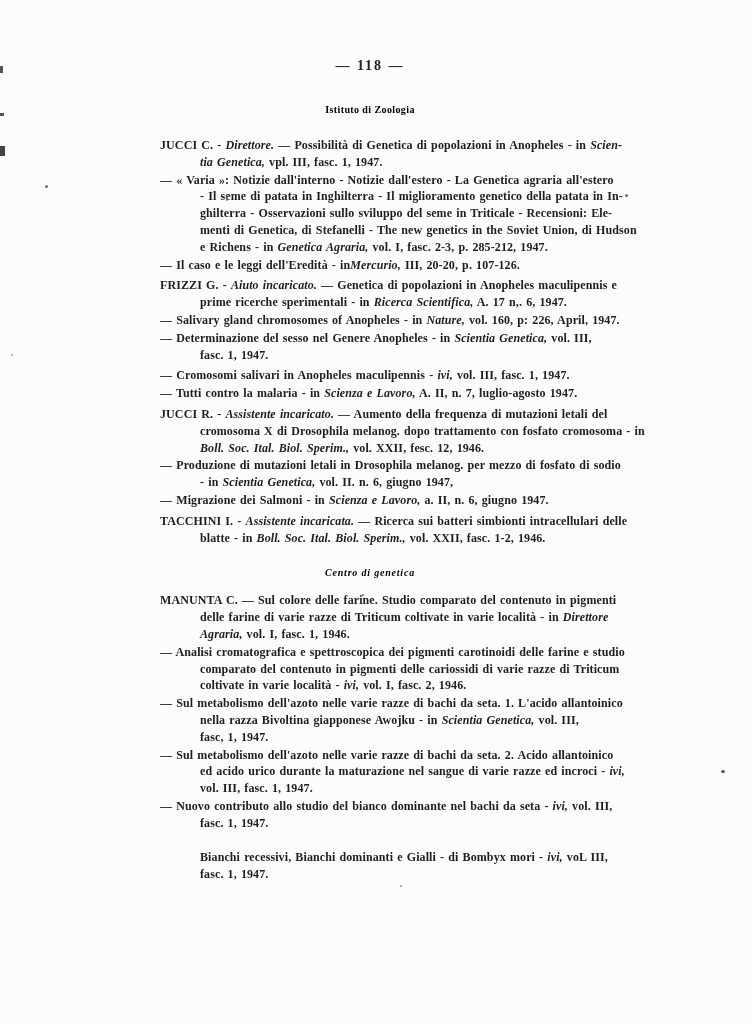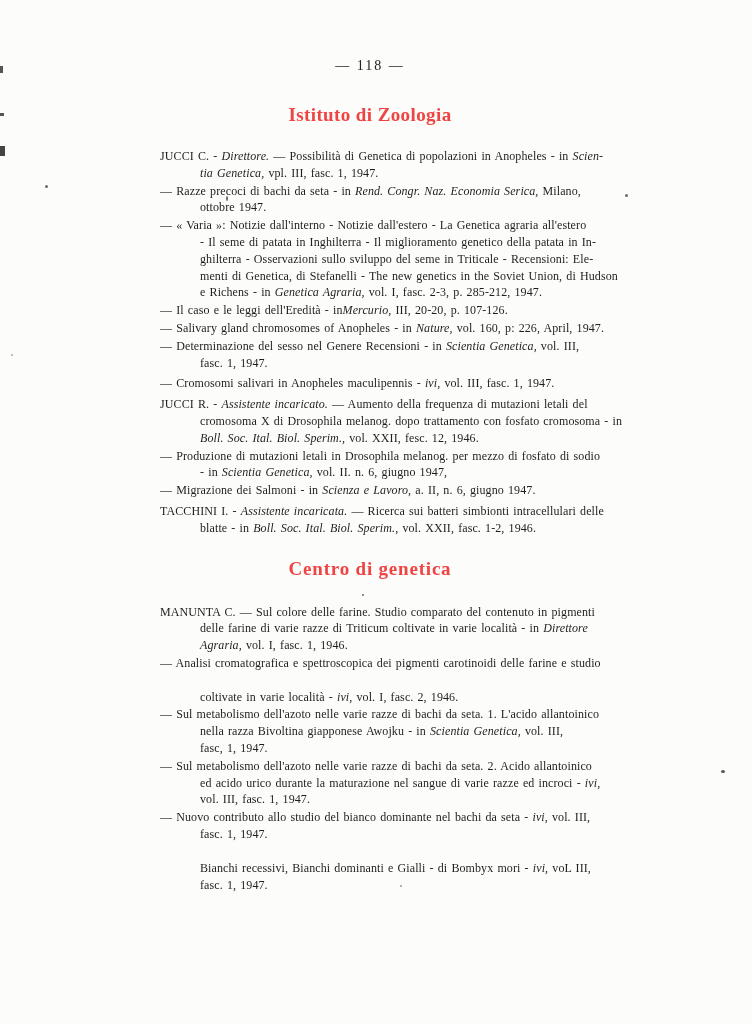--- a/index.html
+++ b/index.html
@@ -24,6 +24,7 @@
     width: 480px;
     margin-left: 130px;
     text-align: center;
+    font-weight: bold;
   }
   .page-number {
     margin-top: 58px;

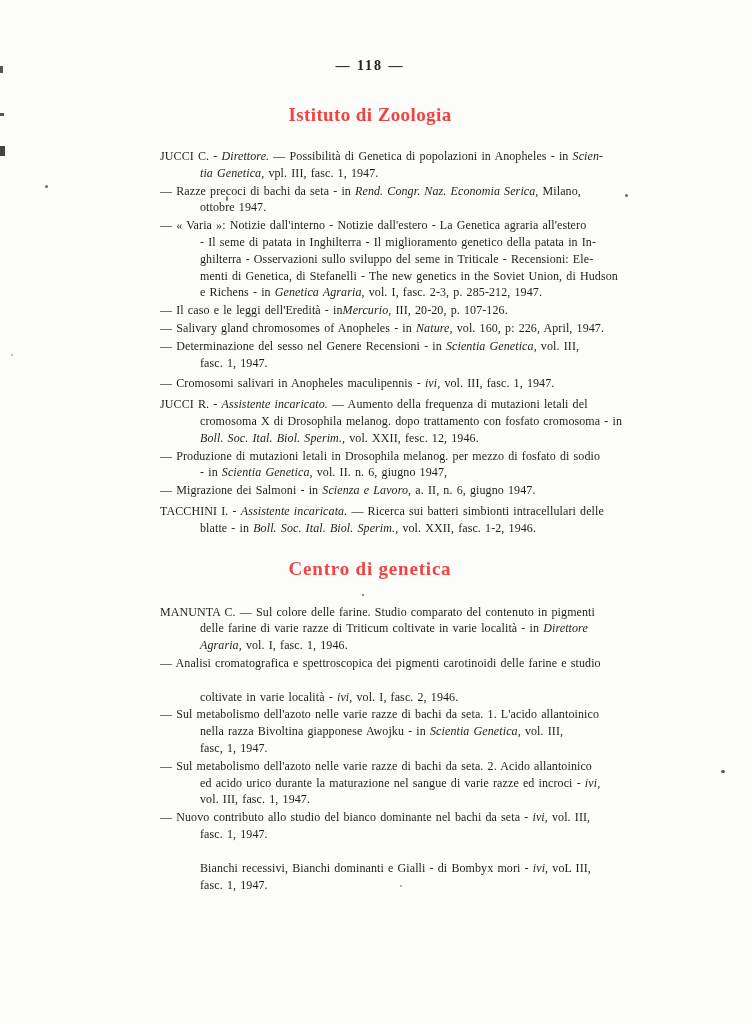--- a/index.html
+++ b/index.html
@@ -33,10 +33,10 @@
     color: #222;
   }
   .section-title {
-    font-size: 19px;
+    font-size: 10px;
     font-weight: bold;
     letter-spacing: 0.4px;
-    color: #ef4444;
+    color: #000000;
   }
   .title-1 { margin-top: 30px; }
   .title-2 { margin-top: 21px; letter-spacing: 0.8px; }

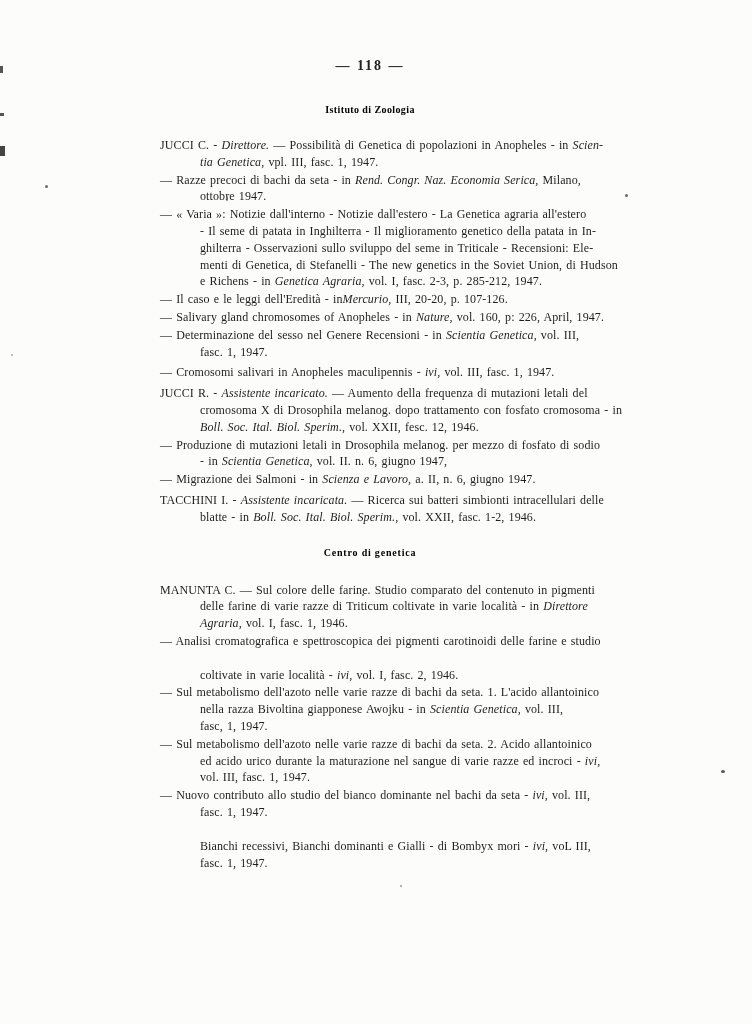--- a/index.html
+++ b/index.html
@@ -47,6 +47,7 @@
     line-height: 16.8px;
     letter-spacing: 0.1px;
     word-spacing: 1px;
+    font-weight: bold;
   }
   .entries-1 { margin-top: 22px; }
   .entries-2 { margin-top: 24px; }

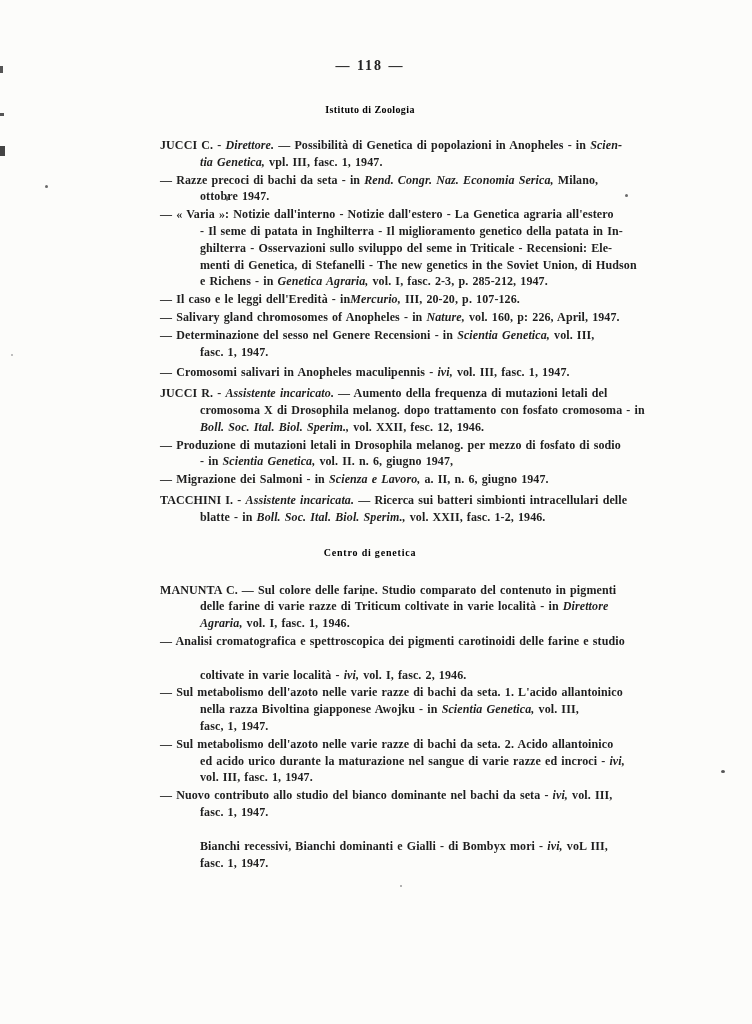--- a/index.html
+++ b/index.html
@@ -81,7 +81,6 @@
 
   <div class="entries entries-1">
       <p class="entry author"><span>JUCCI C. - </span><span class="it">Direttore.</span><span> — Possibilità di Genetica di popolazioni in Anopheles - in </span><span class="it">Scien-</span><br><span class="it">tia Genetica,</span><span> vpl. III, fasc. 1, 1947.</span></p>
-      <p class="entry"><span>— Razze precoci di bachi da seta - in </span><span class="it">Rend. Congr. Naz. Economia Serica,</span><span> Milano,</span><br><span>ottobre 1947.</span></p>
       <p class="entry"><span>— « Varia »: Notizie dall'interno - Notizie dall'estero - La Genetica agraria all'estero</span><br><span>- Il seme di patata in Inghilterra - Il miglioramento genetico della patata in In-</span><br><span>ghilterra - Osservazioni sullo sviluppo del seme in Triticale - Recensioni: Ele-</span><br><span>menti di Genetica, di Stefanelli - The new genetics in the Soviet Union, di Hudson</span><br><span>e Richens - in </span><span class="it">Genetica Agraria,</span><span> vol. I, fasc. 2-3, p. 285-212, 1947.</span></p>
       <p class="entry"><span>— Il caso e le leggi dell'Eredità - in</span><span class="it">Mercurio,</span><span> III, 20-20, p. 107-126.</span></p>
       <p class="entry"><span>— Salivary gland chromosomes of Anopheles - in </span><span class="it">Nature,</span><span> vol. 160, p: 226, April, 1947.</span></p>

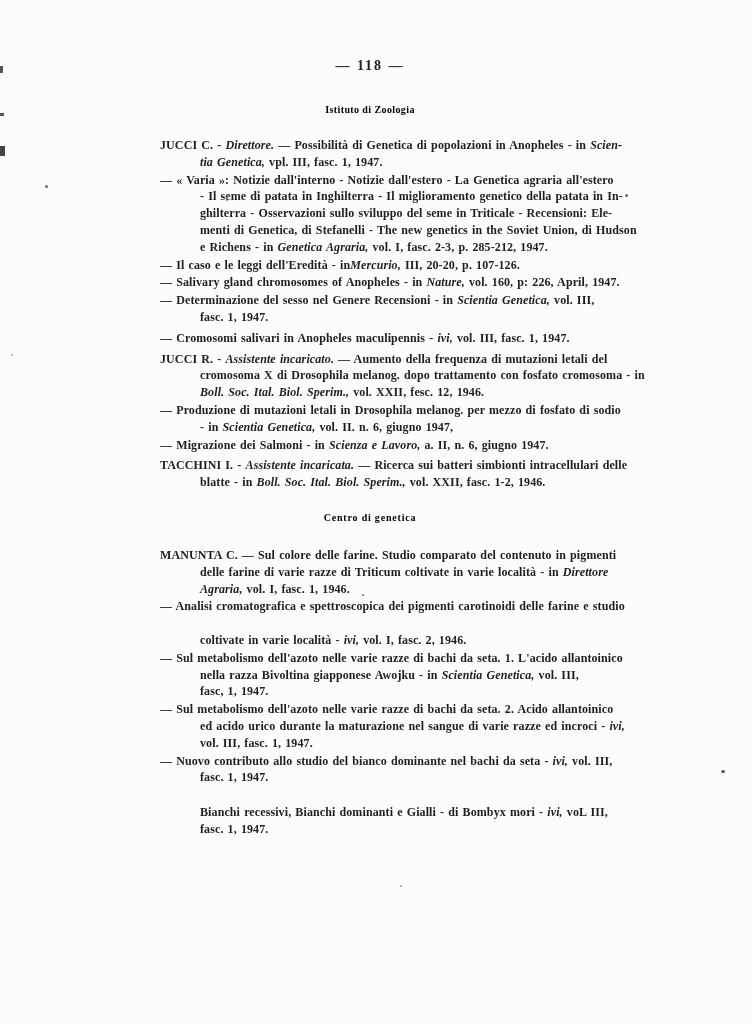--- a/index.html
+++ b/index.html
@@ -83,6 +83,7 @@
       <p class="entry author"><span>JUCCI C. - </span><span class="it">Direttore.</span><span> — Possibilità di Genetica di popolazioni in Anopheles - in </span><span class="it">Scien-</span><br><span class="it">tia Genetica,</span><span> vpl. III, fasc. 1, 1947.</span></p>
       <p class="entry"><span>— « Varia »: Notizie dall'interno - Notizie dall'estero - La Genetica agraria all'estero</span><br><span>- Il seme di patata in Inghilterra - Il miglioramento genetico della patata in In-</span><br><span>ghilterra - Osservazioni sullo sviluppo del seme in Triticale - Recensioni: Ele-</span><br><span>menti di Genetica, di Stefanelli - The new genetics in the Soviet Union, di Hudson</span><br><span>e Richens - in </span><span class="it">Genetica Agraria,</span><span> vol. I, fasc. 2-3, p. 285-212, 1947.</span></p>
       <p class="entry"><span>— Il caso e le leggi dell'Eredità - in</span><span class="it">Mercurio,</span><span> III, 20-20, p. 107-126.</span></p>
+      <p class="entry author"><span>FRIZZI G. - </span><span class="it">Aiuto incaricato.</span><span> — Genetica di popolazioni in Anopheles maculipennis e</span><br><span>prime ricerche sperimentali - in </span><span class="it">Ricerca Scientifica,</span><span> A. 17 n,. 6, 1947.</span></p>
       <p class="entry"><span>— Salivary gland chromosomes of Anopheles - in </span><span class="it">Nature,</span><span> vol. 160, p: 226, April, 1947.</span></p>
       <p class="entry"><span>— Determinazione del sesso nel Genere Recensioni - in </span><span class="it">Scientia Genetica,</span><span> vol. III,</span><br><span>fasc. 1, 1947.</span></p>
       <p class="entry author"><span>— Cromosomi salivari in Anopheles maculipennis - </span><span class="it">ivi,</span><span> vol. III, fasc. 1, 1947.</span></p>

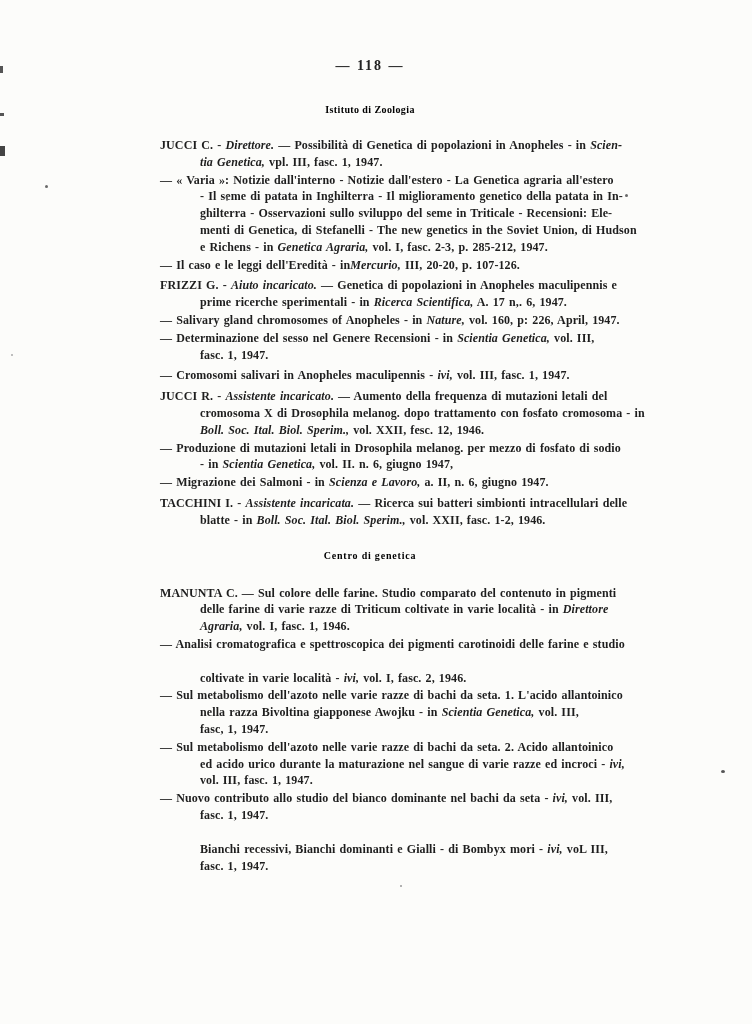--- a/index.html
+++ b/index.html
@@ -85,7 +85,7 @@
       <p class="entry"><span>— Il caso e le leggi dell'Eredità - in</span><span class="it">Mercurio,</span><span> III, 20-20, p. 107-126.</span></p>
       <p class="entry author"><span>FRIZZI G. - </span><span class="it">Aiuto incaricato.</span><span> — Genetica di popolazioni in Anopheles maculipennis e</span><br><span>prime ricerche sperimentali - in </span><span class="it">Ricerca Scientifica,</span><span> A. 17 n,. 6, 1947.</span></p>
       <p class="entry"><span>— Salivary gland chromosomes of Anopheles - in </span><span class="it">Nature,</span><span> vol. 160, p: 226, April, 1947.</span></p>
-      <p class="entry"><span>— Determinazione del sesso nel Genere Recensioni - in </span><span class="it">Scientia Genetica,</span><span> vol. III,</span><br><span>fasc. 1, 1947.</span></p>
+      <p class="entry"><span>— Determinazione del sesso nel Genere Anopheles - in </span><span class="it">Scientia Genetica,</span><span> vol. III,</span><br><span>fasc. 1, 1947.</span></p>
       <p class="entry author"><span>— Cromosomi salivari in Anopheles maculipennis - </span><span class="it">ivi,</span><span> vol. III, fasc. 1, 1947.</span></p>
       <p class="entry author"><span>JUCCI R. - </span><span class="it">Assistente incaricato.</span><span> — Aumento della frequenza di mutazioni letali del</span><br><span>cromosoma X di Drosophila melanog. dopo trattamento con fosfato cromosoma - in</span><br><span class="it">Boll. Soc. Ital. Biol. Sperim.,</span><span> vol. XXII, fesc. 12, 1946.</span></p>
       <p class="entry"><span>— Produzione di mutazioni letali in Drosophila melanog. per mezzo di fosfato di sodio</span><br><span>- in </span><span class="it">Scientia Genetica,</span><span> vol. II. n. 6, giugno 1947,</span></p>

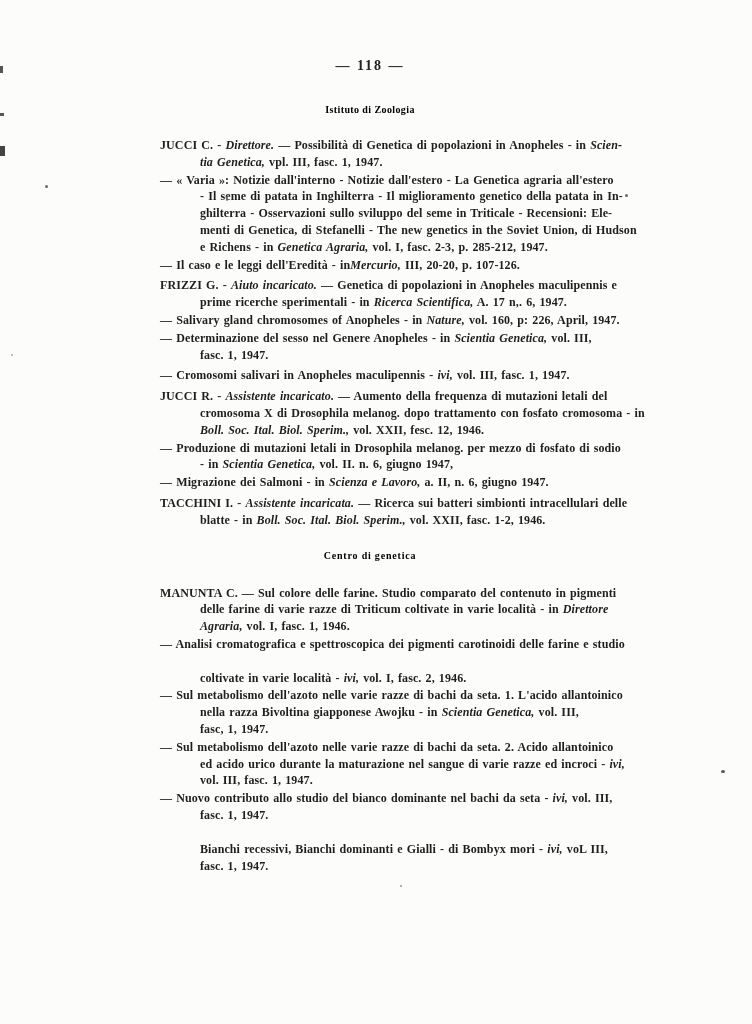--- a/index.html
+++ b/index.html
@@ -87,6 +87,7 @@
       <p class="entry"><span>— Salivary gland chromosomes of Anopheles - in </span><span class="it">Nature,</span><span> vol. 160, p: 226, April, 1947.</span></p>
       <p class="entry"><span>— Determinazione del sesso nel Genere Anopheles - in </span><span class="it">Scientia Genetica,</span><span> vol. III,</span><br><span>fasc. 1, 1947.</span></p>
       <p class="entry author"><span>— Cromosomi salivari in Anopheles maculipennis - </span><span class="it">ivi,</span><span> vol. III, fasc. 1, 1947.</span></p>
+      <p class="entry"><span>— Tutti contro la malaria - in </span><span class="it">Scienza e Lavoro,</span><span> A. II, n. 7, luglio-agosto 1947.</span></p>
       <p class="entry author"><span>JUCCI R. - </span><span class="it">Assistente incaricato.</span><span> — Aumento della frequenza di mutazioni letali del</span><br><span>cromosoma X di Drosophila melanog. dopo trattamento con fosfato cromosoma - in</span><br><span class="it">Boll. Soc. Ital. Biol. Sperim.,</span><span> vol. XXII, fesc. 12, 1946.</span></p>
       <p class="entry"><span>— Produzione di mutazioni letali in Drosophila melanog. per mezzo di fosfato di sodio</span><br><span>- in </span><span class="it">Scientia Genetica,</span><span> vol. II. n. 6, giugno 1947,</span></p>
       <p class="entry"><span>— Migrazione dei Salmoni - in </span><span class="it">Scienza e Lavoro,</span><span> a. II, n. 6, giugno 1947.</span></p>

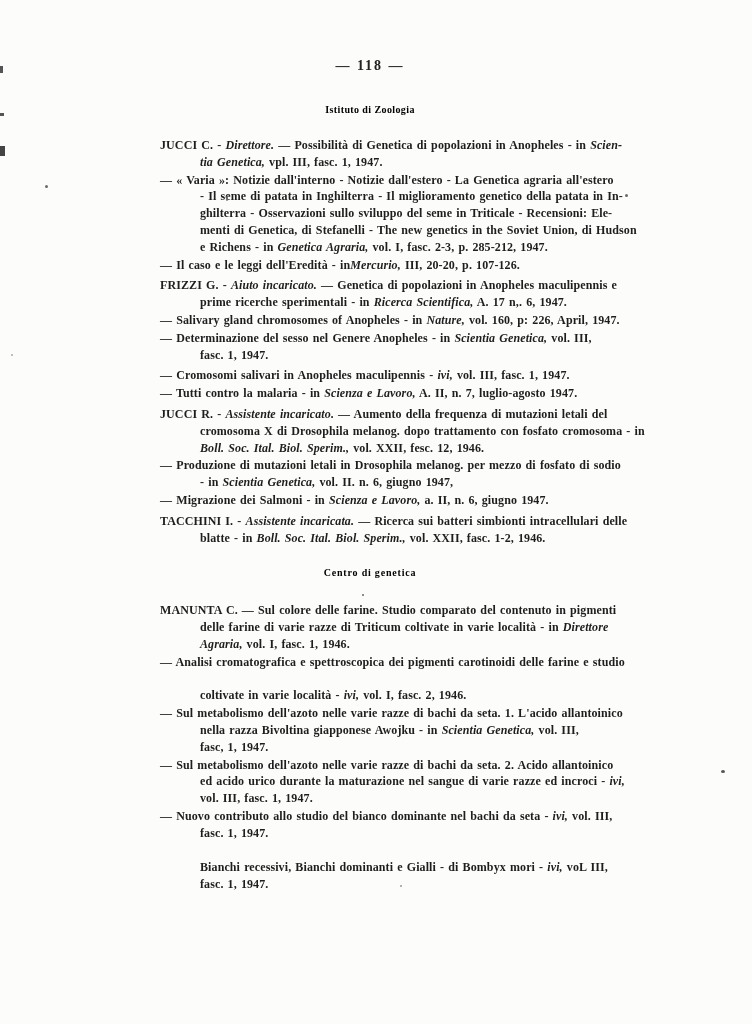--- a/index.html
+++ b/index.html
@@ -39,7 +39,7 @@
     color: #000000;
   }
   .title-1 { margin-top: 30px; }
-  .title-2 { margin-top: 21px; letter-spacing: 0.8px; }
+  .title-2 { margin-top: 21px; font-style: italic; letter-spacing: 0.8px; }
   .entries {
     margin-left: 160px;
     width: 500px;

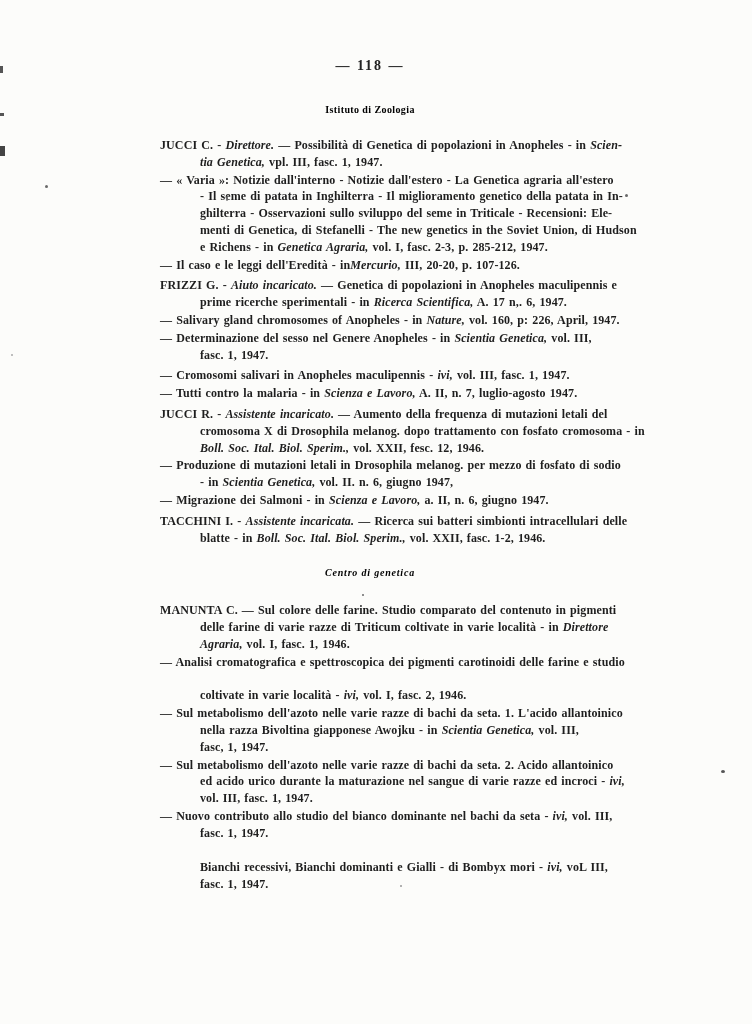--- a/index.html
+++ b/index.html
@@ -50,7 +50,7 @@
     font-weight: bold;
   }
   .entries-1 { margin-top: 22px; }
-  .entries-2 { margin-top: 24px; }
+  .entries-2 { margin-top: 14px; }
   .entry {
     margin: 0 0 1px 0;
     padding-left: 40px;

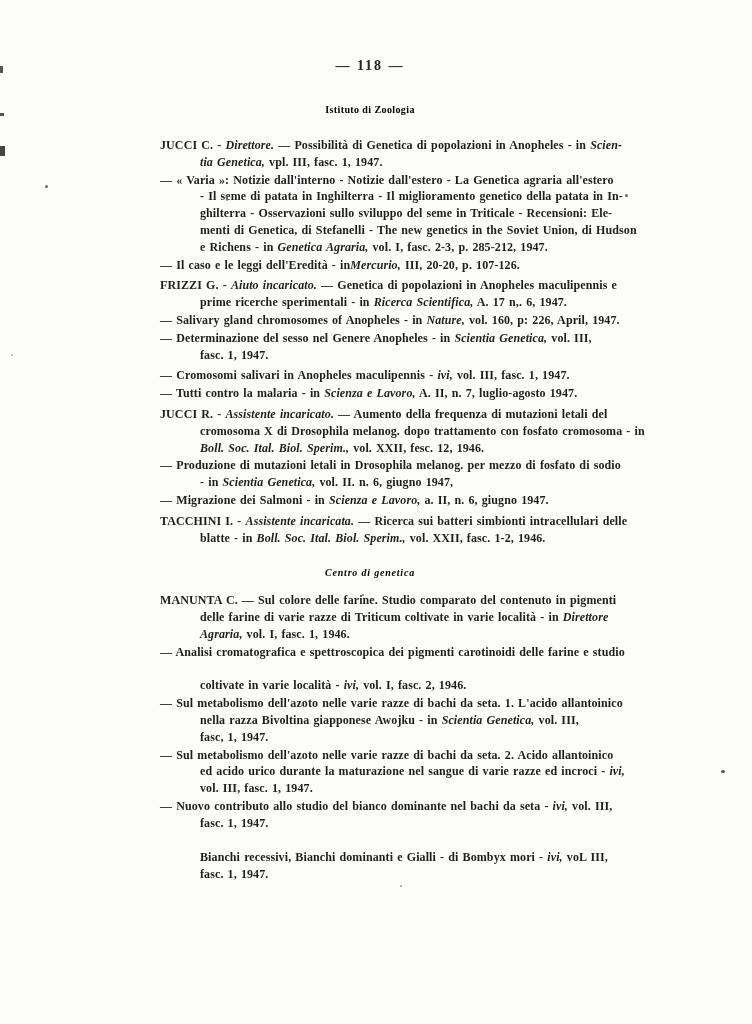--- a/index.html
+++ b/index.html
@@ -98,7 +98,7 @@
 
   <div class="entries entries-2">
       <p class="entry author"><span>MANUNTA C. — Sul colore delle farine. Studio comparato del contenuto in pigmenti</span><br><span>delle farine di varie razze di Triticum coltivate in varie località - in </span><span class="it">Direttore</span><br><span class="it">Agraria,</span><span> vol. I, fasc. 1, 1946.</span></p>
-      <p class="entry"><span>— Analisi cromatografica e spettroscopica dei pigmenti carotinoidi delle farine e studio</span><br><br><span>coltivate in varie località - </span><span class="it">ivi,</span><span> vol. I, fasc. 2, 1946.</span></p>
+      <p class="entry"><span>— Analisi cromatografica e spettroscopica dei pigmenti carotinoidi delle farine e studio</span><br><span>comparato del contenuto in pigmenti delle cariossidi di varie razze di Triticum</span><br><span>coltivate in varie località - </span><span class="it">ivi,</span><span> vol. I, fasc. 2, 1946.</span></p>
       <p class="entry"><span>— Sul metabolismo dell'azoto nelle varie razze di bachi da seta. 1. L'acido allantoinico</span><br><span>nella razza Bivoltina giapponese Awojku - in </span><span class="it">Scientia Genetica,</span><span> vol. III,</span><br><span>fasc, 1, 1947.</span></p>
       <p class="entry"><span>— Sul metabolismo dell'azoto nelle varie razze di bachi da seta. 2. Acido allantoinico</span><br><span>ed acido urico durante la maturazione nel sangue di varie razze ed incroci - </span><span class="it">ivi,</span><br><span>vol. III, fasc. 1, 1947.</span></p>
       <p class="entry"><span>— Nuovo contributo allo studio del bianco dominante nel bachi da seta - </span><span class="it">ivi,</span><span> vol. III,</span><br><span>fasc. 1, 1947.</span></p>

